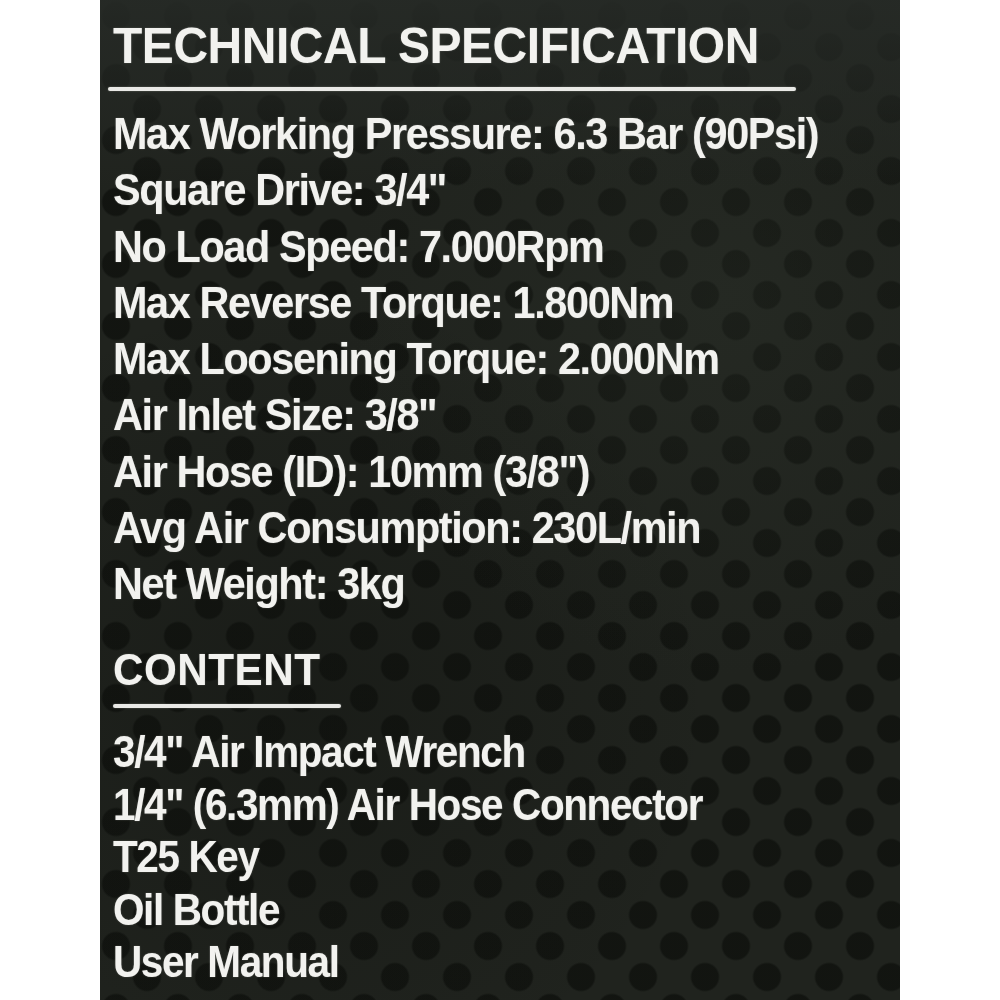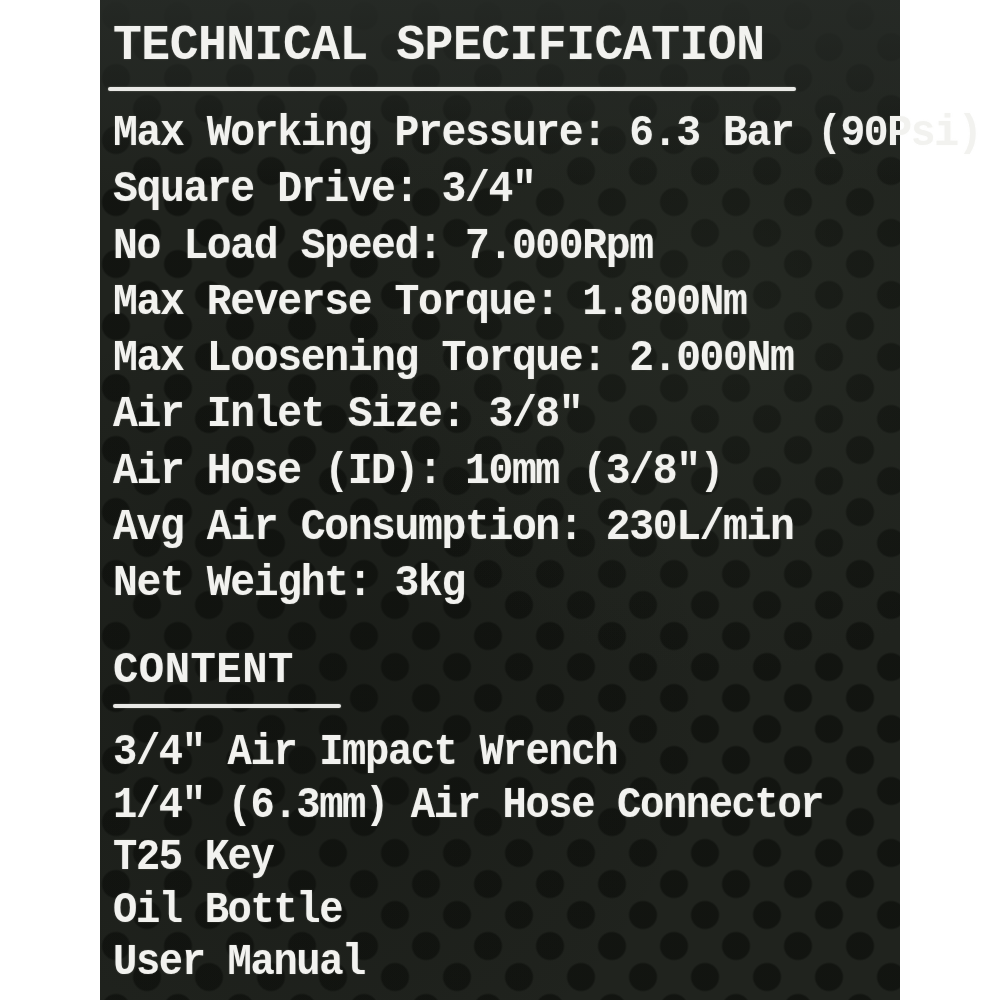--- a/index.html
+++ b/index.html
@@ -8,7 +8,7 @@
     width:1000px;height:1000px;
     background:#ffffff;
     overflow:hidden;
-    font-family:Liberation Mono, monospace;
+    font-family:Liberation Sans, sans-serif;
   }
   .panel{
     position:absolute;

